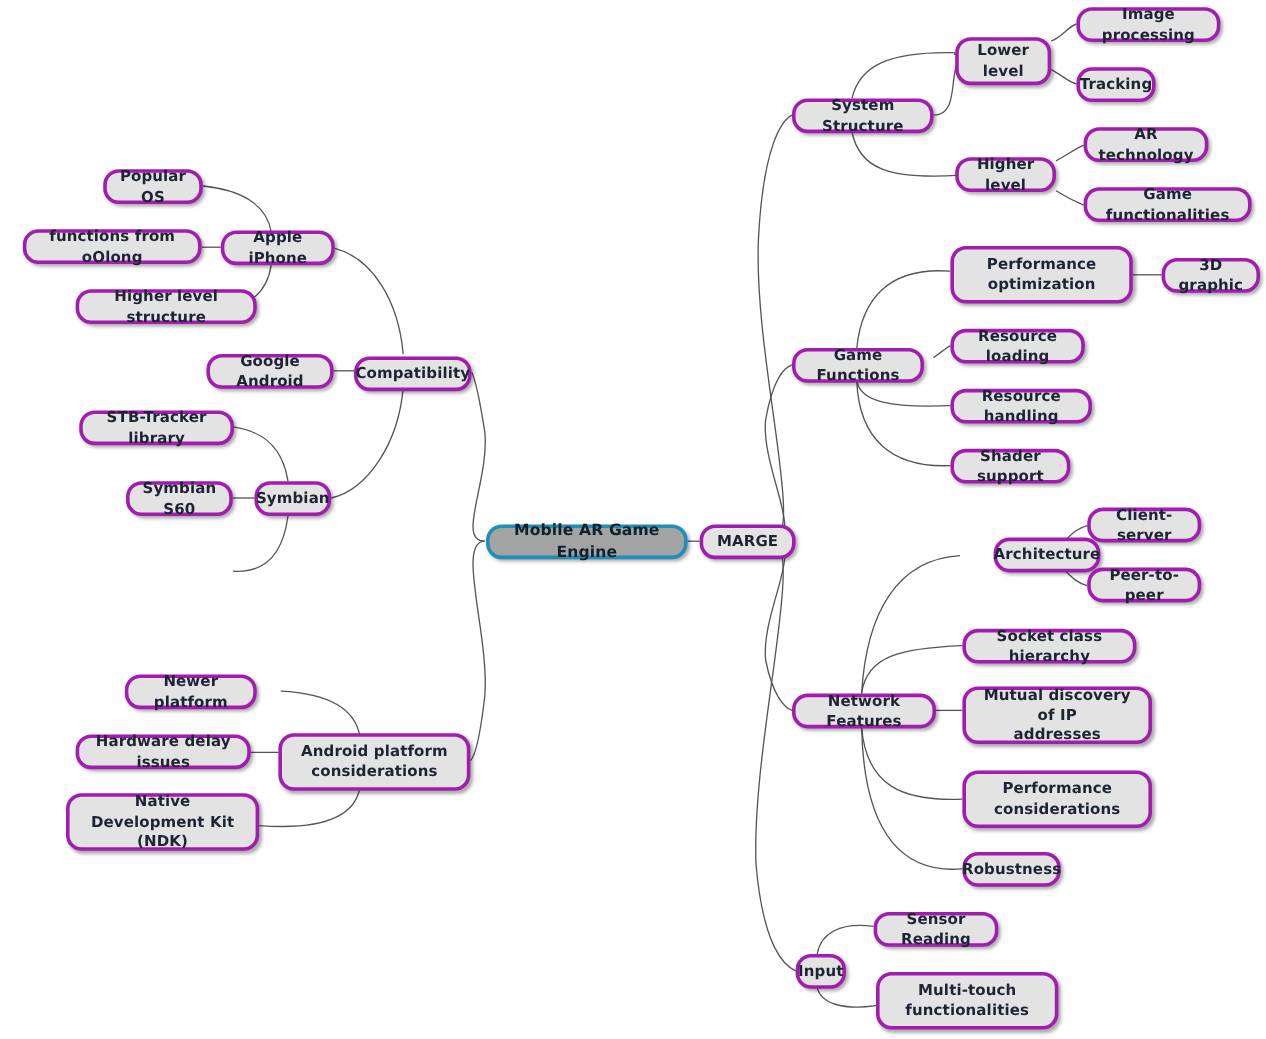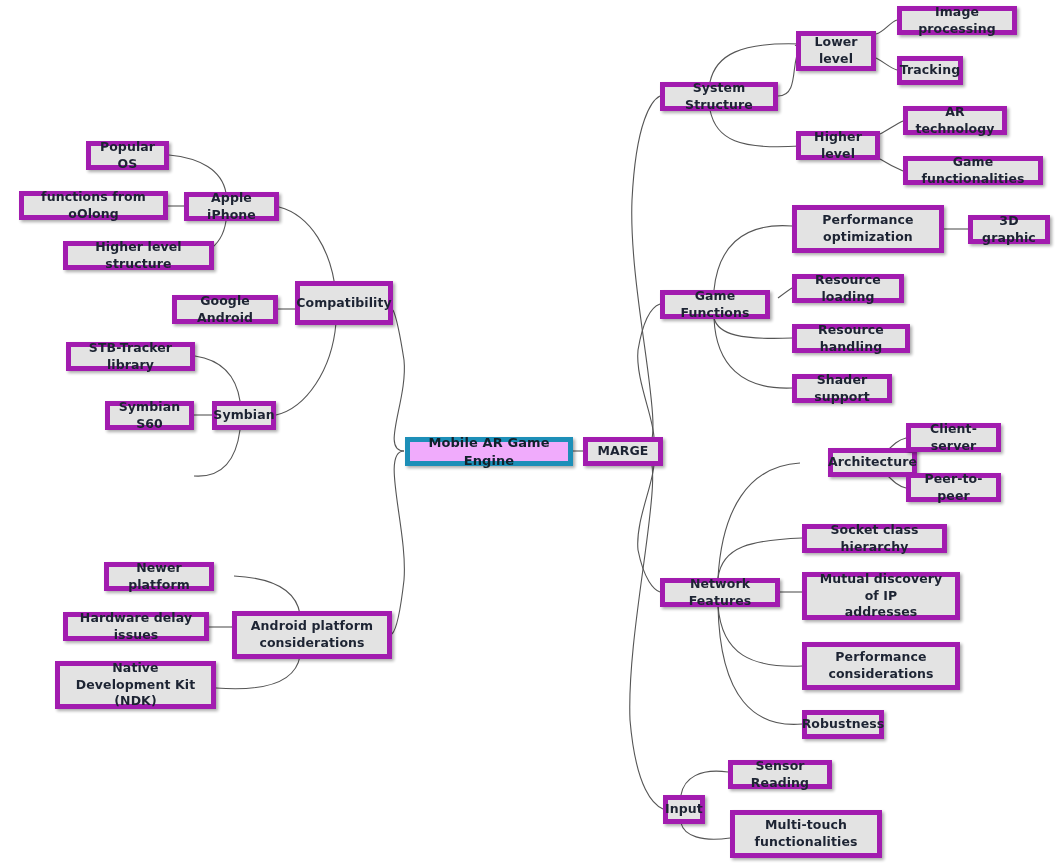--- a/index.html
+++ b/index.html
@@ -31,8 +31,8 @@
     justify-content: center;
     text-align: center;
     background: #e3e3e3;
-    border: 5px solid #a21caf;
-    border-radius: 0;
+    border: 3px solid #a21caf;
+    border-radius: 13px;
     color: #1d2433;
     font-weight: bold;
     font-size: 12.5px;

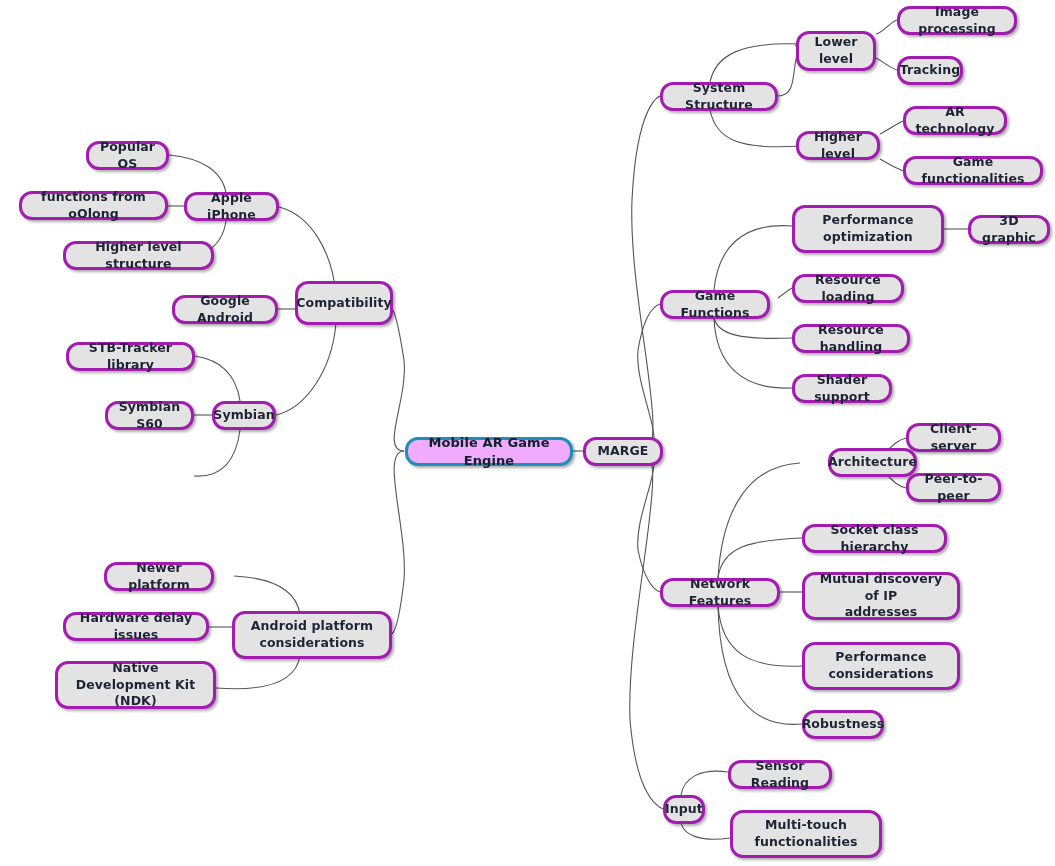--- a/index.html
+++ b/index.html
@@ -198,7 +198,7 @@
 functionalities</span>
   </div>
 
-  <div class="node" style="left:295px; top:281px; width:98px; height:44px;text-align:right;">
+  <div class="node" style="left:295px; top:297px; width:98px; height:29px;text-align:right;">
     <span>Compatibility</span>
   </div>
   <div class="node" style="left:184px; top:192px; width:95px; height:29px;">

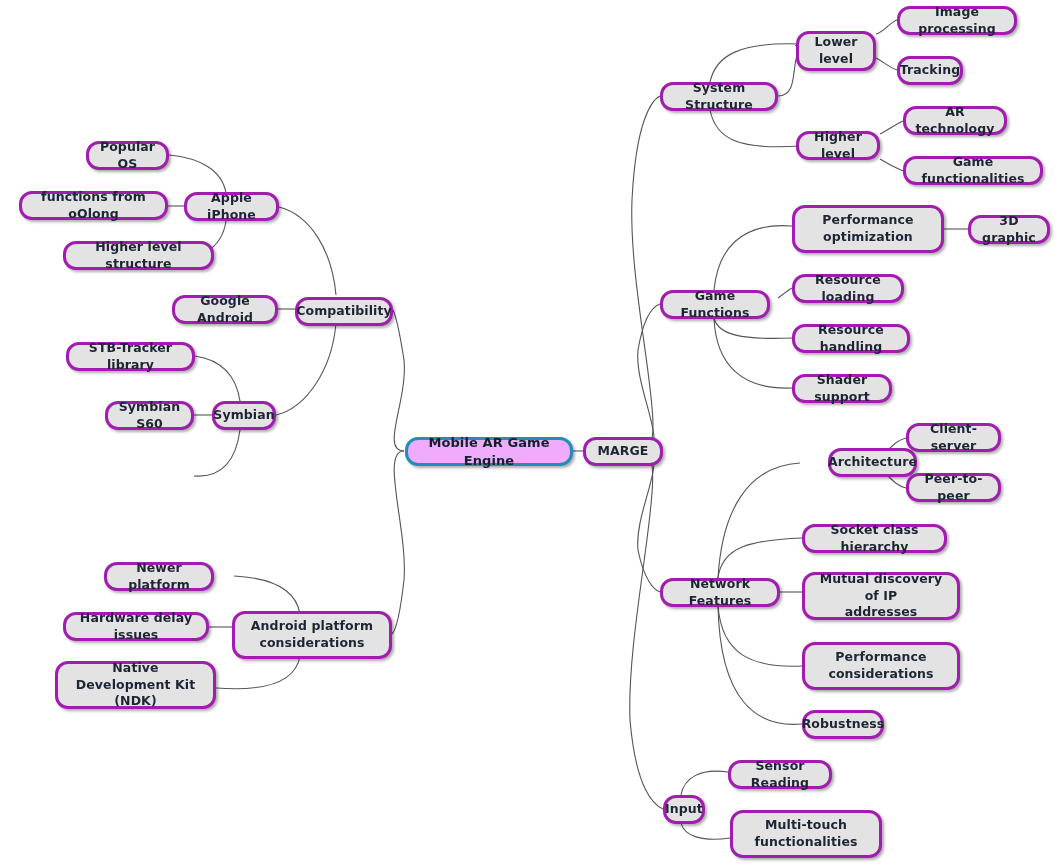--- a/index.html
+++ b/index.html
@@ -44,7 +44,7 @@
     z-index: 2;
   }
   .node.root {
-    background: #f0abfc;
+    background: #a3a3a3;
     border-color: #1d8fb8;
     color: #11212b;
     font-size: 13px;

